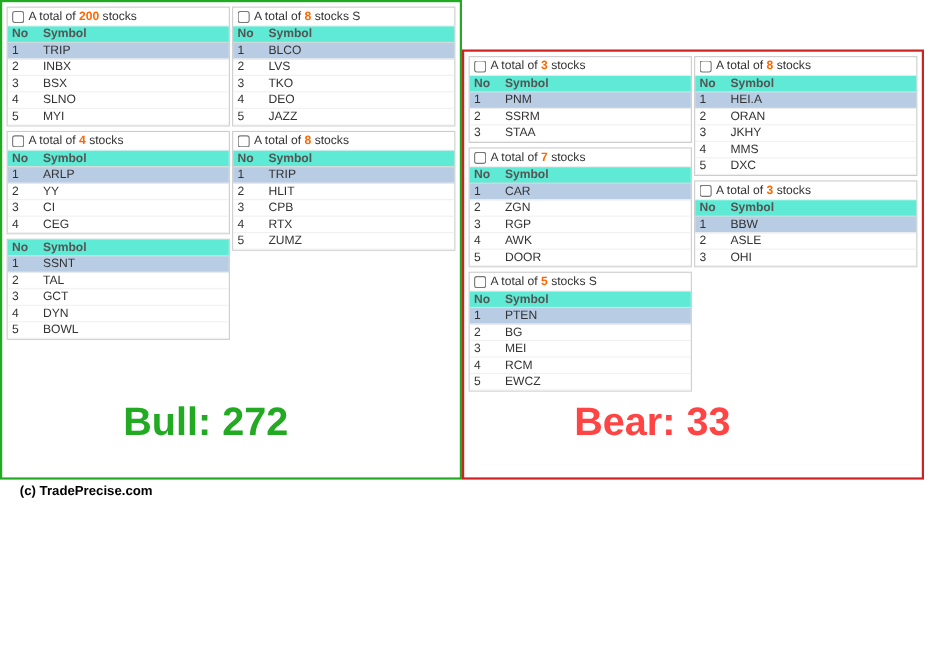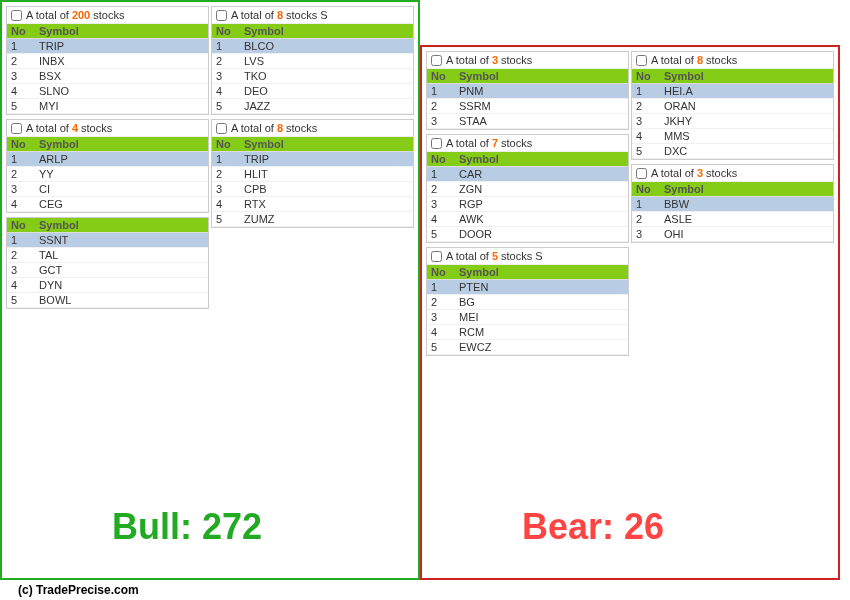--- a/index.html
+++ b/index.html
@@ -15,7 +15,7 @@
     .main-container {
       display: flex;
       width: 850px;
-      height: 580px;
+      height: 436px;
     }
     .bull-section {
       border: 2px solid #22aa22;

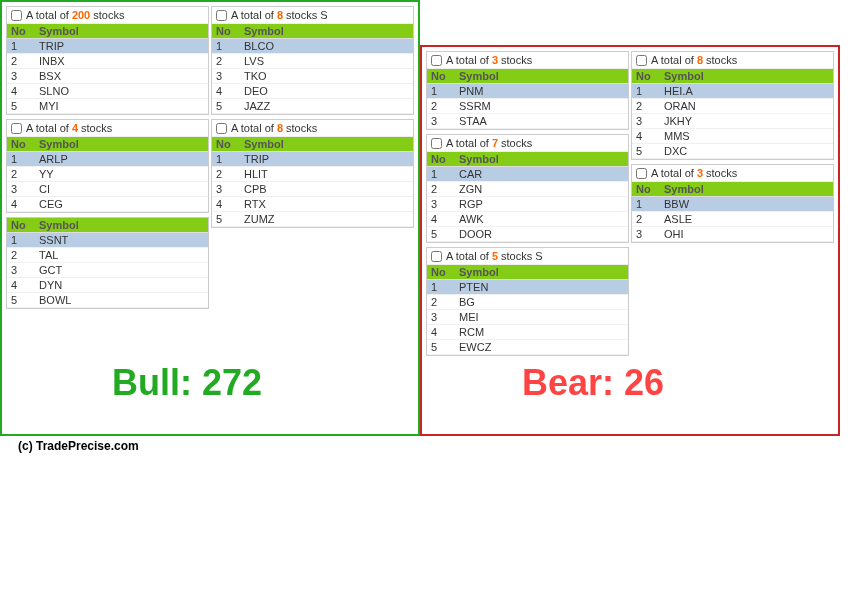--- a/index.html
+++ b/index.html
@@ -70,7 +70,7 @@
     .table-cols {
       display: flex;
       padding: 1px 4px;
-      background: #84cc16;
+      background: #5eead4;
       border-bottom: 1px solid #ddd;
     }
     .table-cols .col-no {

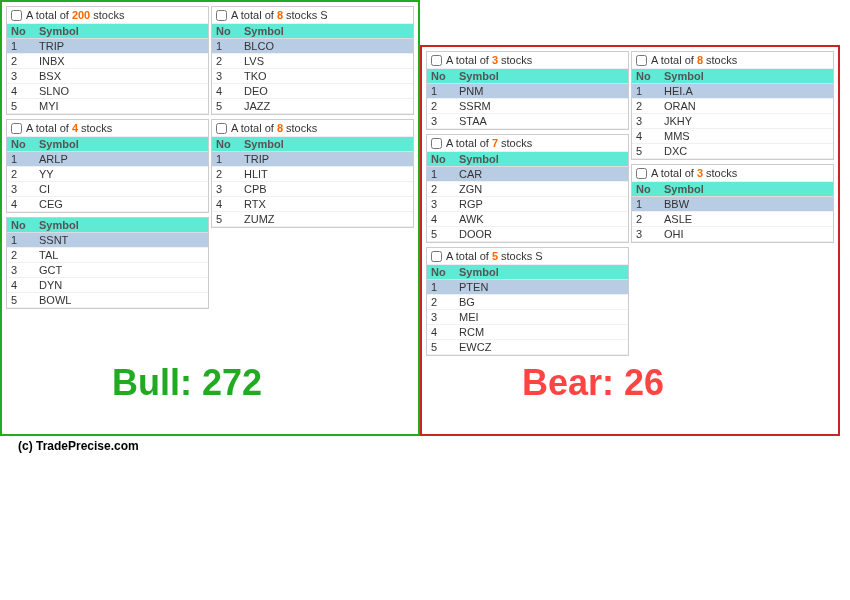--- a/index.html
+++ b/index.html
@@ -441,7 +441,7 @@
             </div>
         </div>
 
-        <div class="bear-label">Bear: 26</div>
+        <div class="bear-label">Bear: 33</div>
       </div>
     </div>
   </div>

